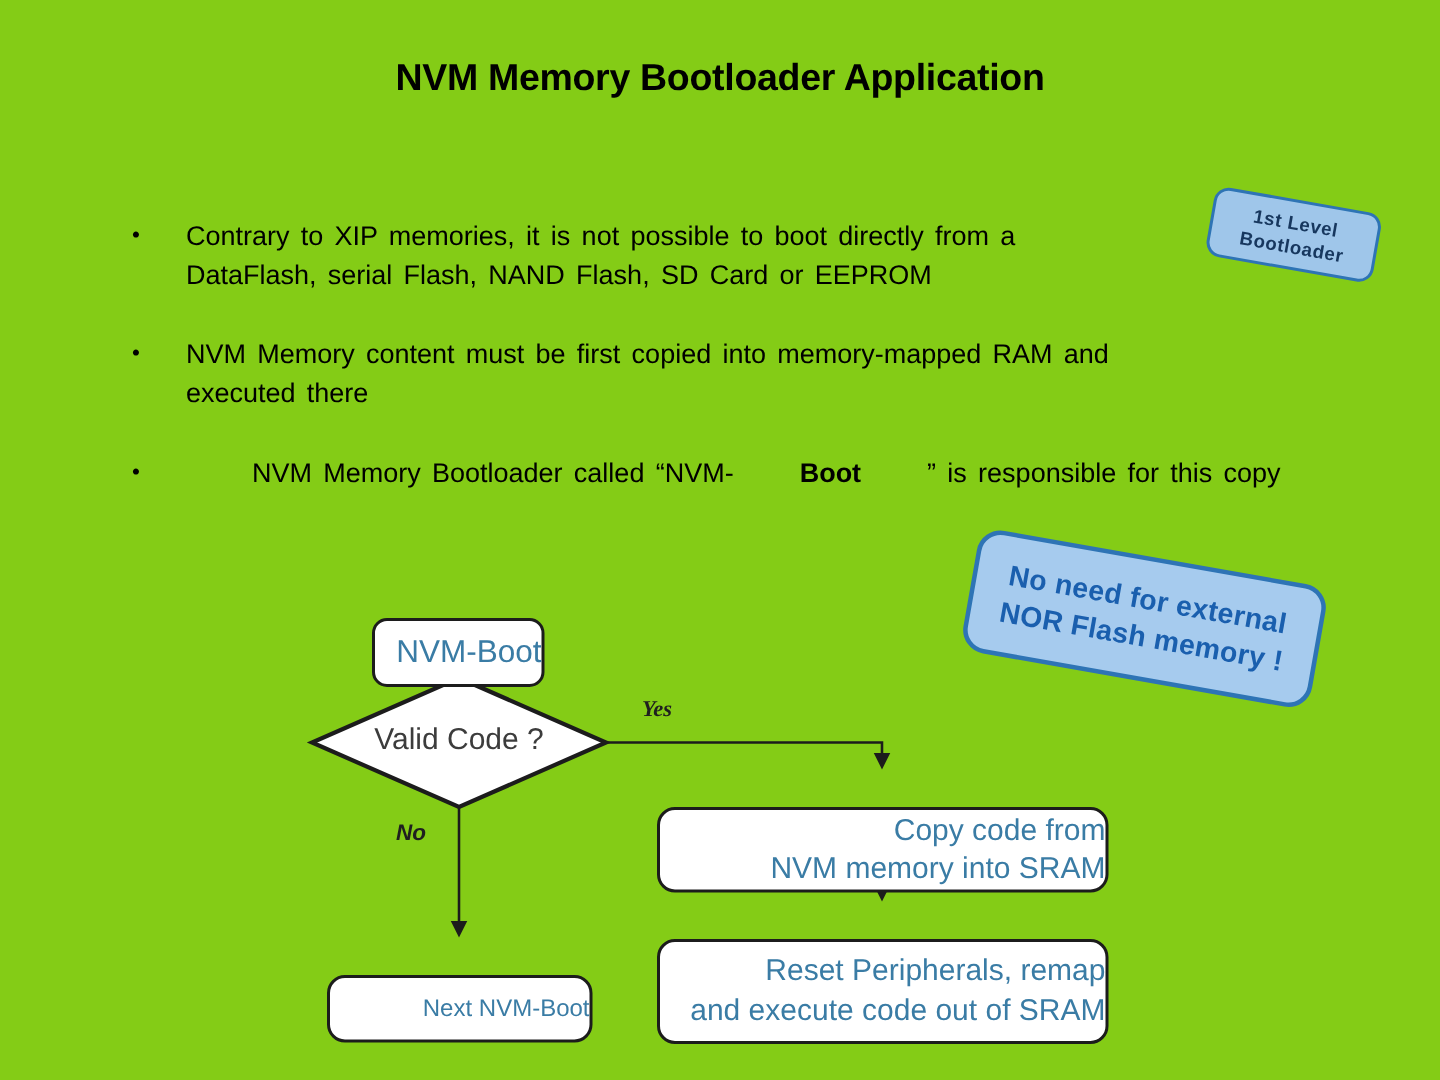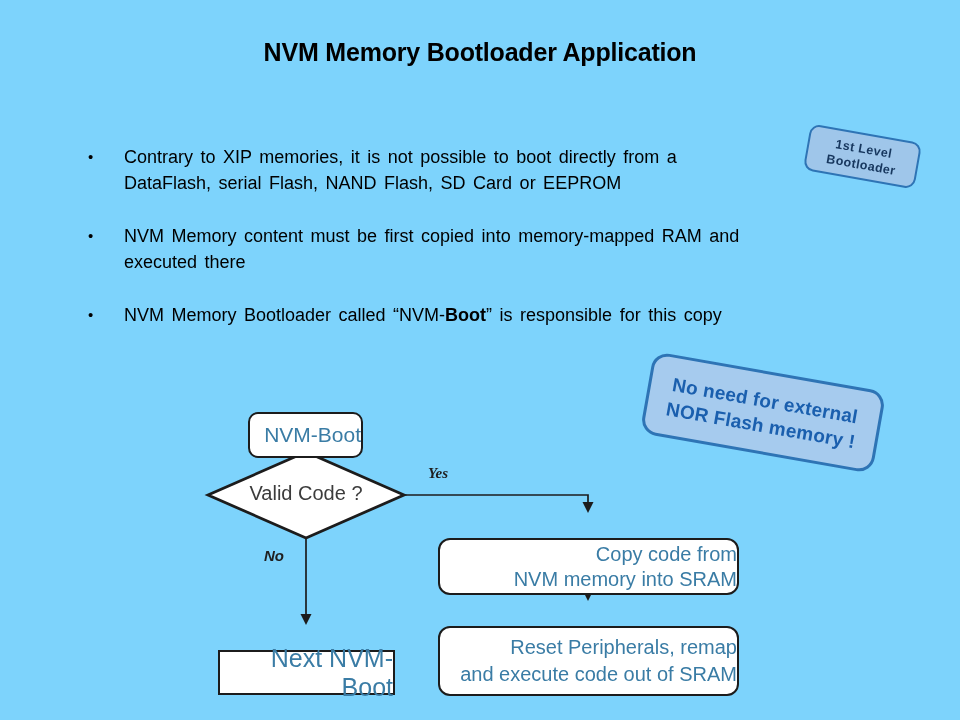--- a/index.html
+++ b/index.html
@@ -4,7 +4,7 @@
 <style>
   html,body { margin:0; padding:0; background:#fff; }
   body { width:960px; height:720px; font-family:"Liberation Sans", sans-serif; }
-  .slide { position:relative; width:960px; height:720px; background:#7dd3fc; overflow:hidden; }
+  .slide { position:relative; width:960px; height:720px; background:#84cc16; overflow:hidden; }
 
   .title { position:absolute; top:38px; left:0; width:100%; margin:0; text-align:center;
            font-size:25px; font-weight:bold; color:#000; letter-spacing:-0.2px; }

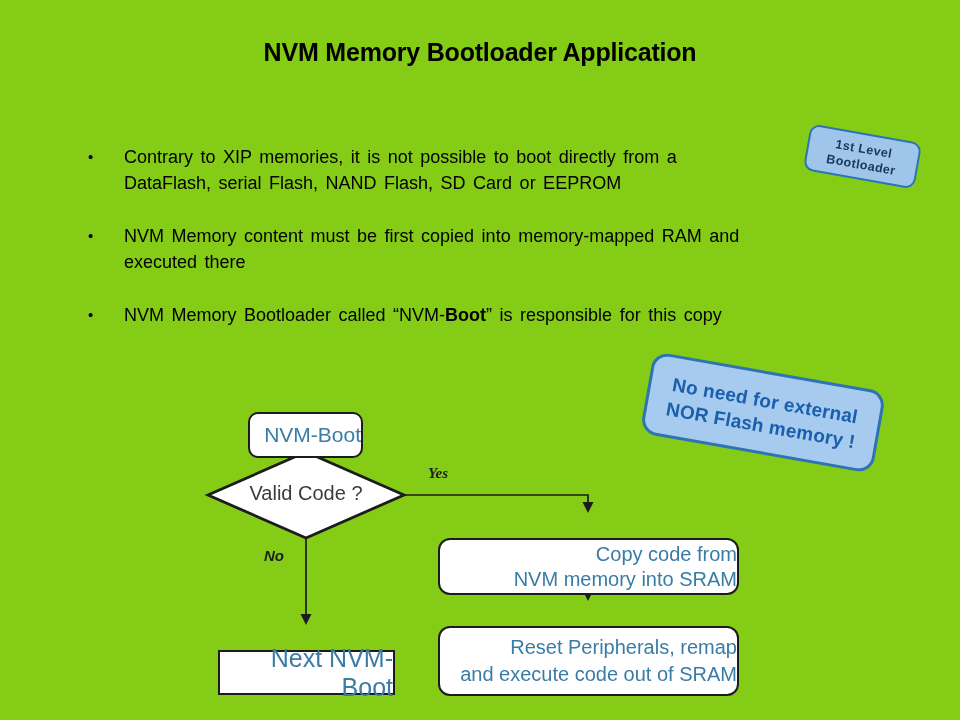--- a/index.html
+++ b/index.html
@@ -14,7 +14,7 @@
                 font-size:18px; line-height:26px; color:#000; word-spacing:2.5px; }
   .dot { position:absolute; left:2px; top:0; font-size:15px; }
   .ln { display:block; white-space:pre; }
-  .seg { white-space:pre; }
+  .seg { white-space:pre;margin-left:44px; }
   .seg.b { font-weight:bold; }
 
   svg.flow { position:absolute; left:0; top:0; }

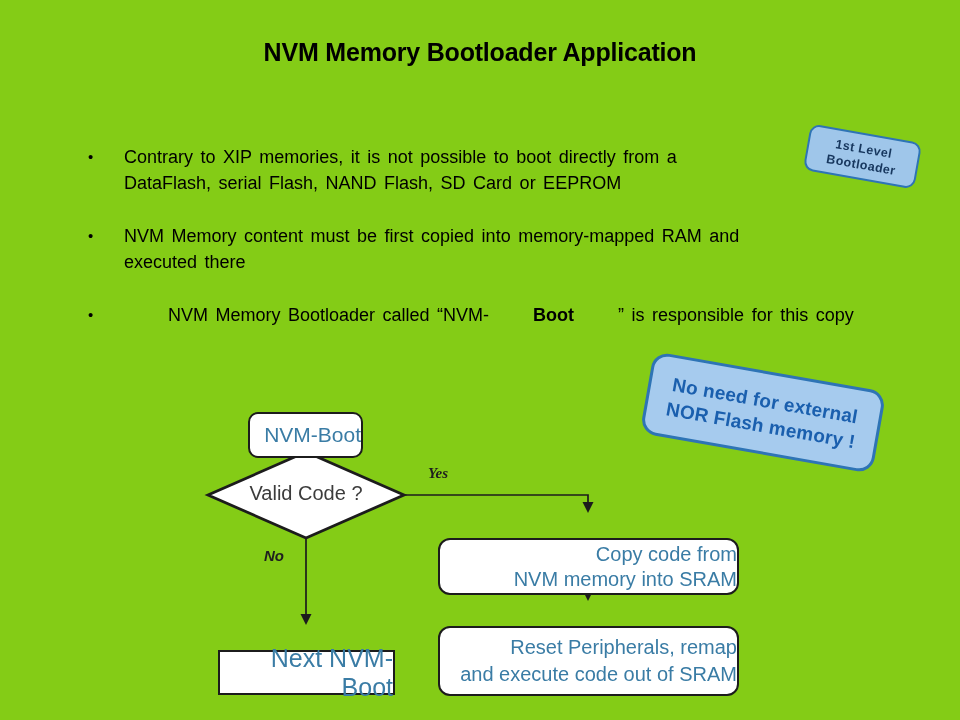--- a/index.html
+++ b/index.html
@@ -25,7 +25,7 @@
           border:2.5px solid var(--line-color); text-align:right; color:var(--flow-text);
           display:flex; flex-direction:column; justify-content:center;margin-top:24px; }
   #node-start { left:248px; top:388px; width:115px; height:46px; border-radius:10px; font-size:21px; }
-  #node-next  { left:218px; top:626px; width:177px; height:45px; border-radius:0; font-size:25px; }
+  #node-next  { left:218px; top:626px; width:177px; height:45px; border-radius:12px; font-size:16px; }
   #node-copy  { left:438px; top:514px; width:301px; height:57px; border-radius:12px; font-size:20px; line-height:25px; }
   #node-reset { left:438px; top:602px; width:301px; height:70px; border-radius:12px; font-size:20px; line-height:27px; }
   .nln { display:block; white-space:pre; }

